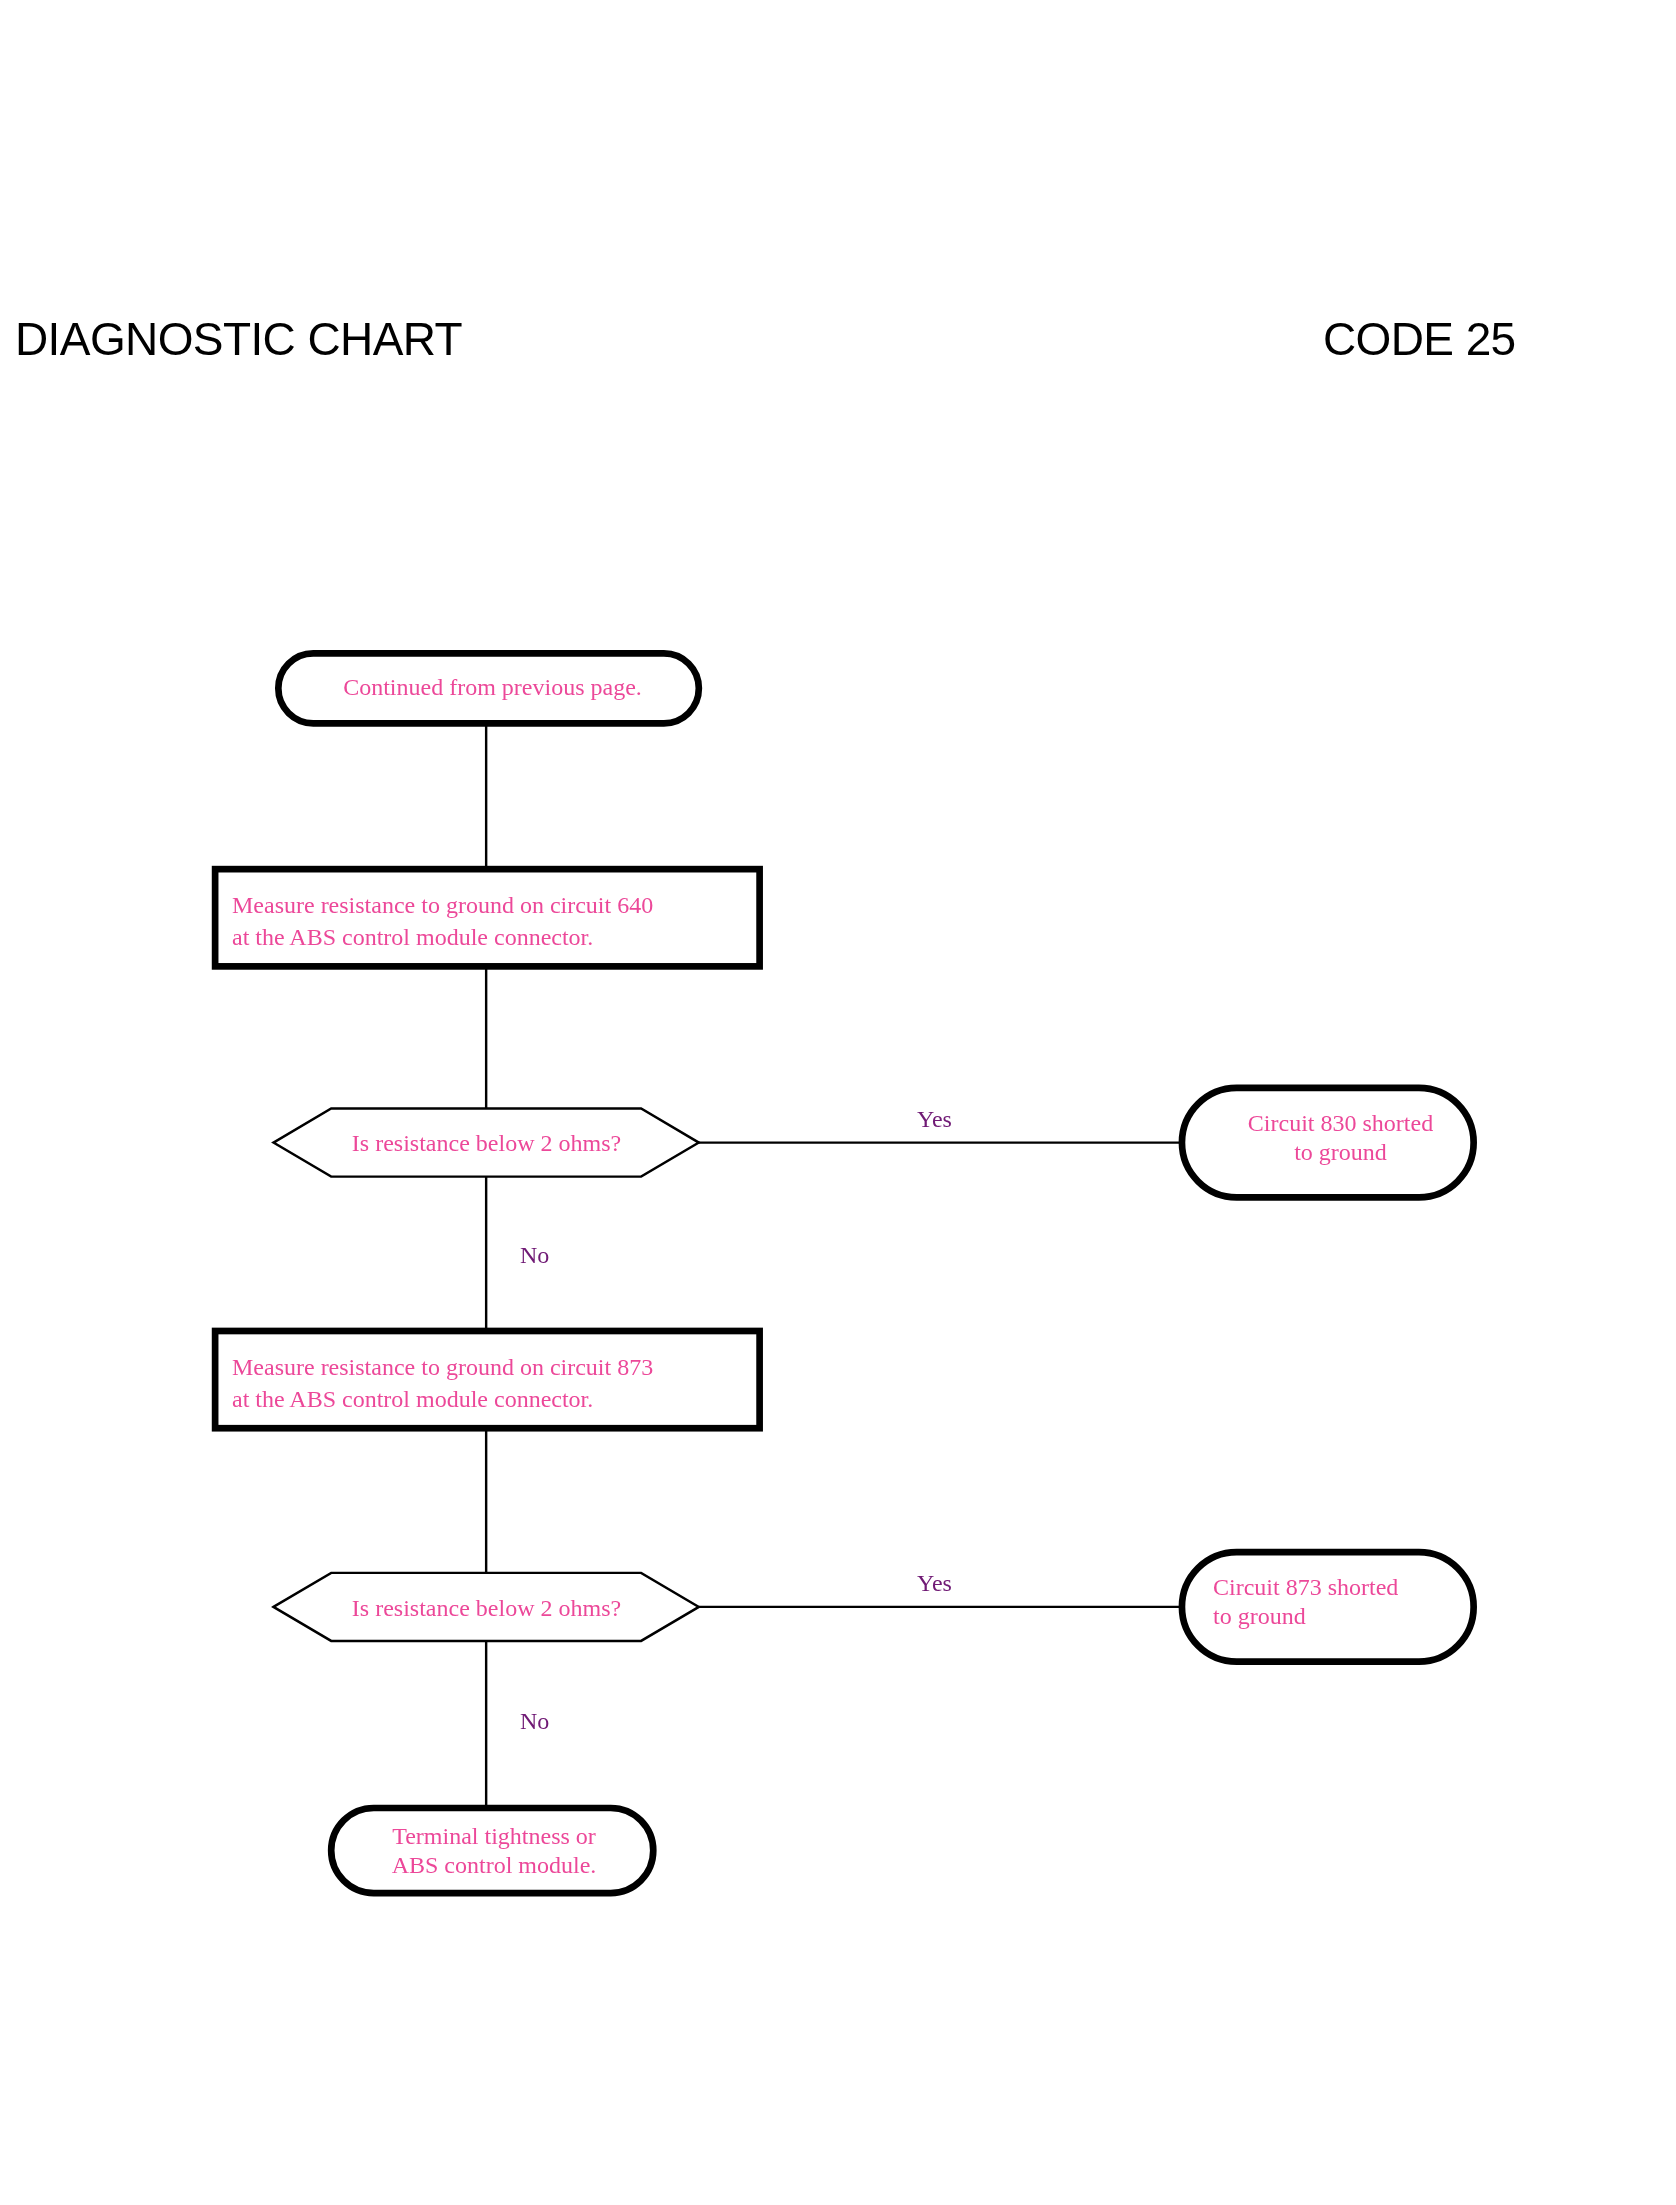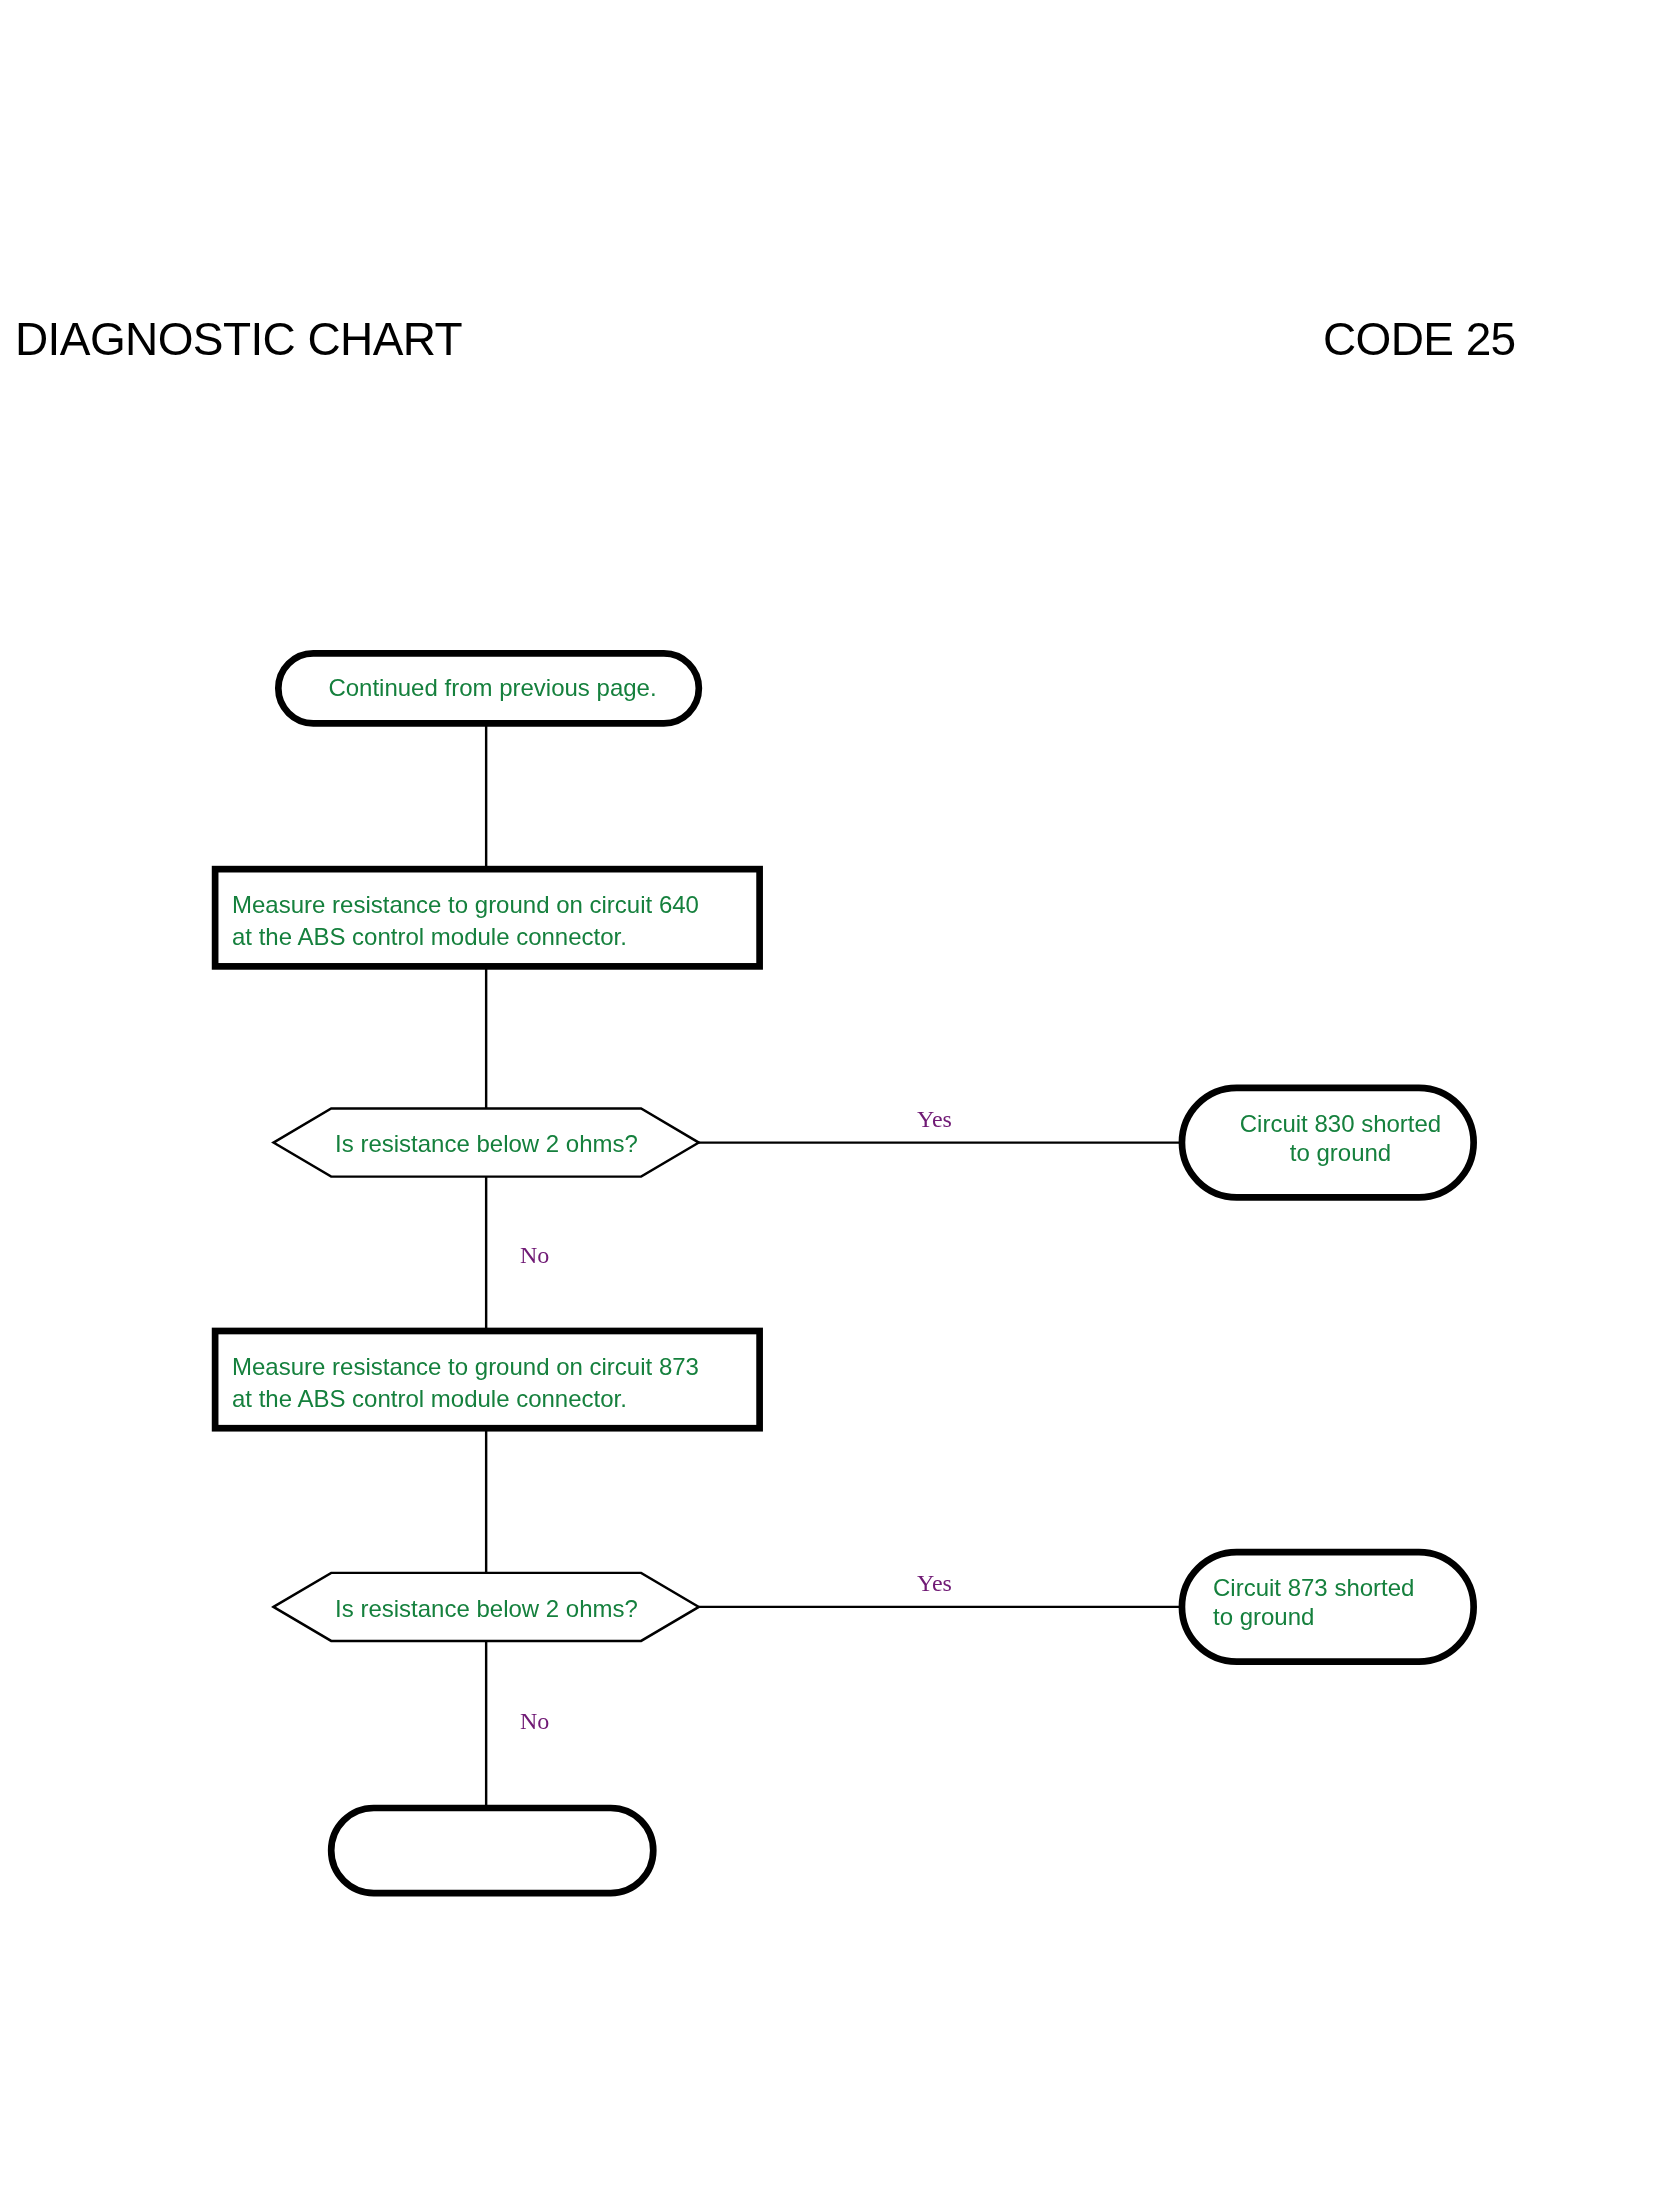--- a/index.html
+++ b/index.html
@@ -58,8 +58,8 @@
   
   .node-text {
     position: absolute;
-    font-family: Liberation Sans, sans-serif;
-    color: #15803d;
+    font-family: Liberation Serif, serif;
+    color: #ec4899;
     white-space: pre-line;
   }
 

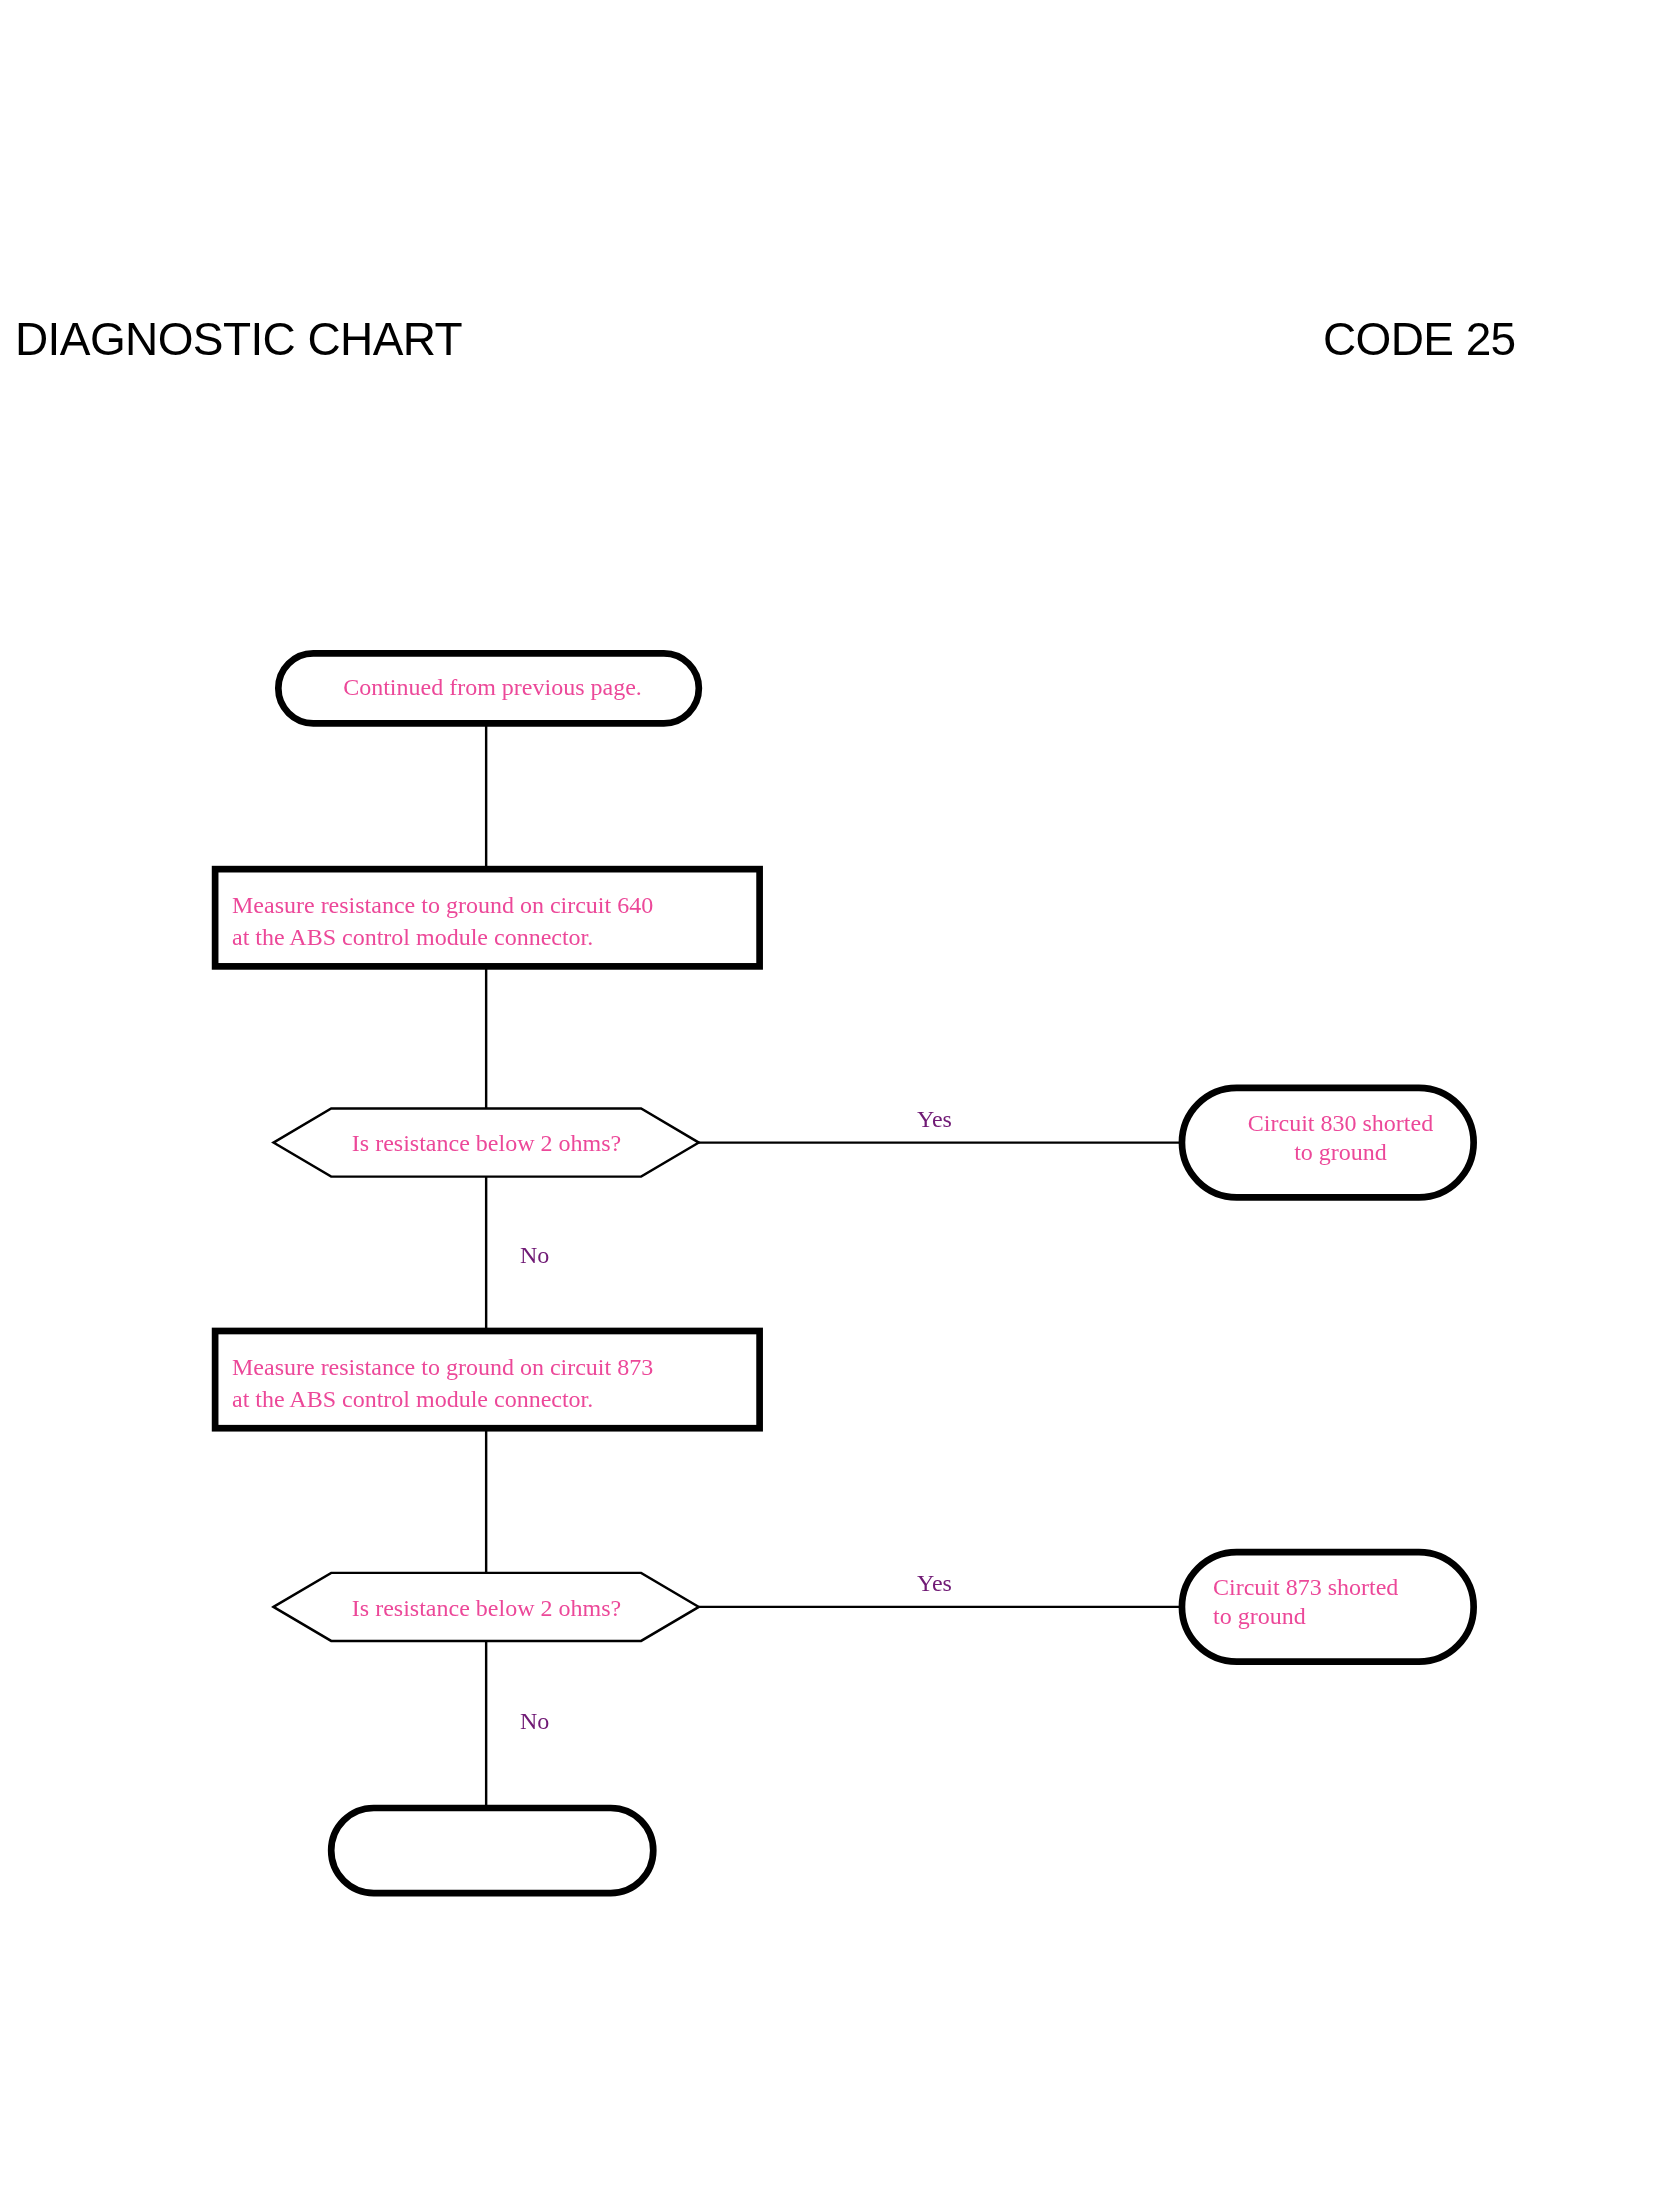--- a/index.html
+++ b/index.html
@@ -205,6 +205,8 @@
   <div class="node-text term-text t-right2">Circuit 873 shorted
 to ground</div>
 
+  <div class="node-text term-text t-end">Terminal tightness or
+ABS control module.</div>
 
   <div class="edge-label lbl-yes1">Yes</div>
   <div class="edge-label lbl-no1">No</div>

